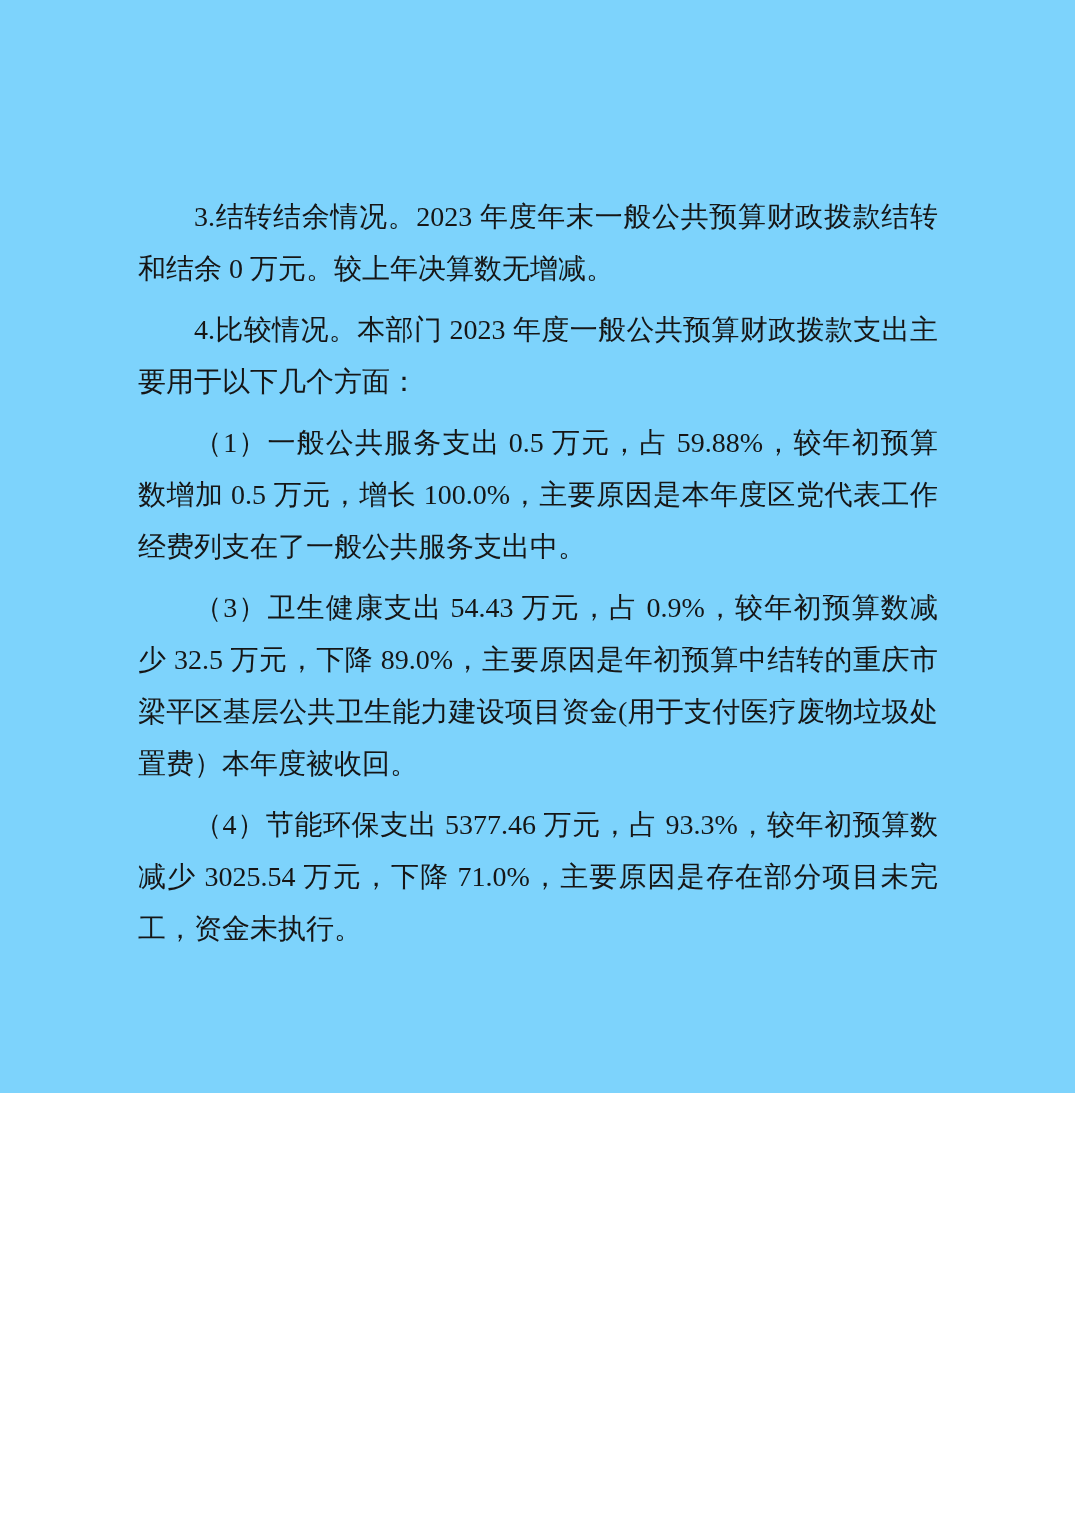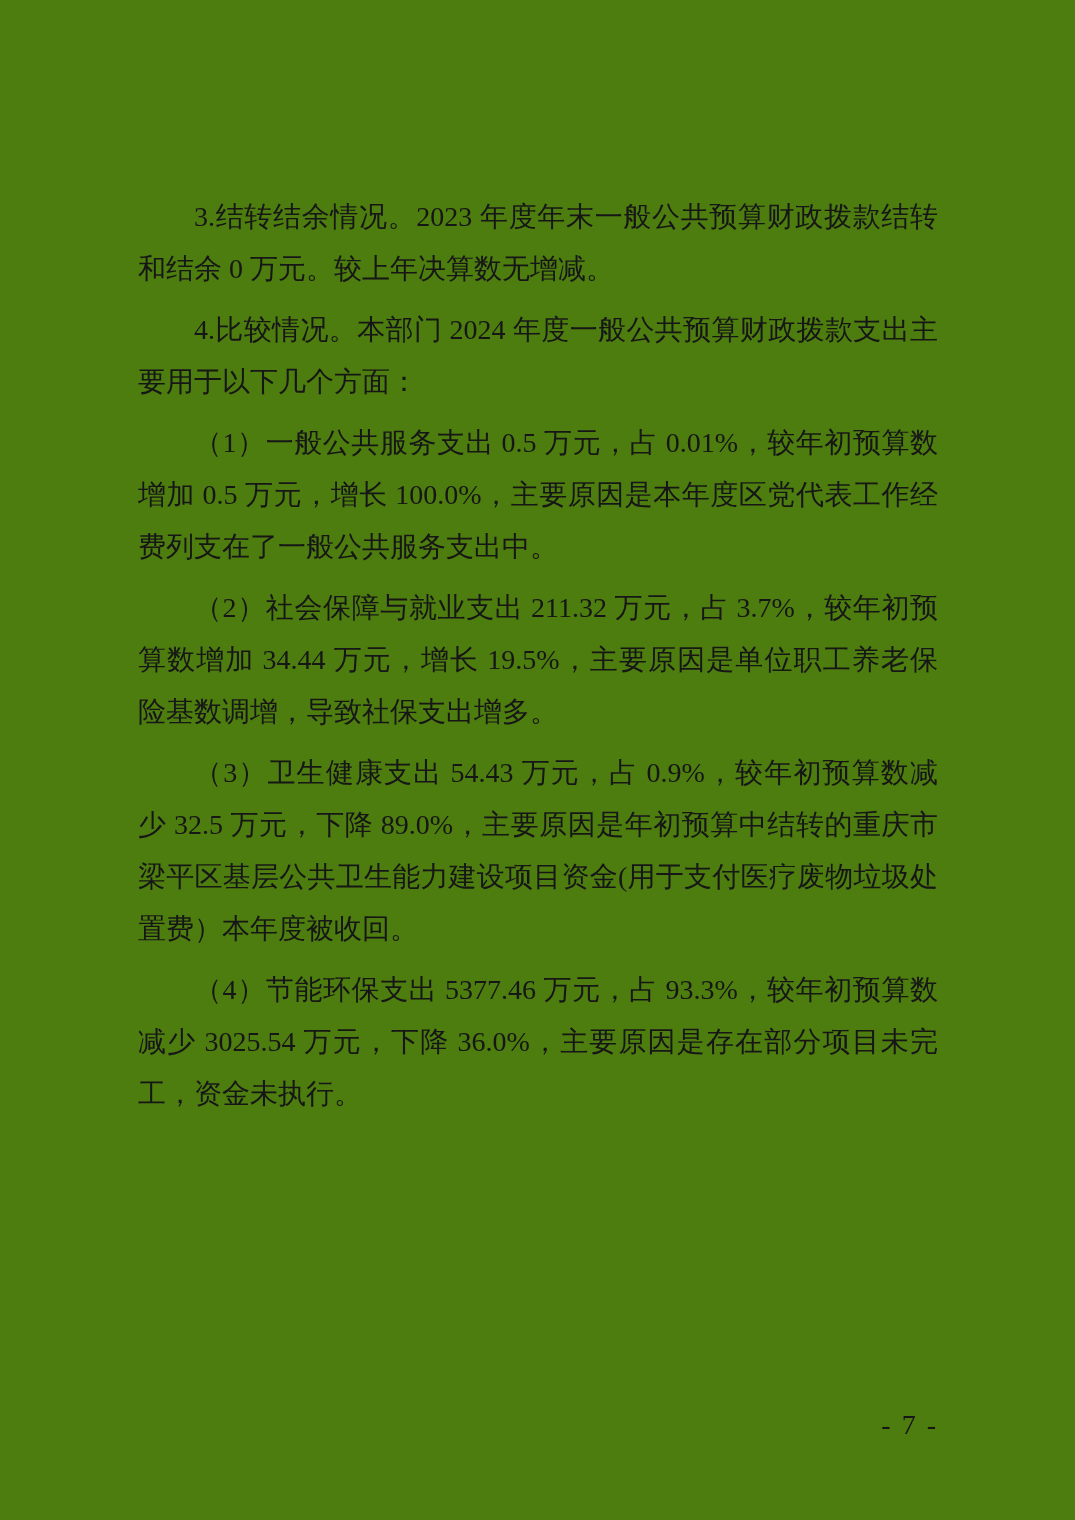--- a/index.html
+++ b/index.html
@@ -14,8 +14,8 @@
   .page {
     position: relative;
     width: 1075px;
-    height: 1520px;
-    background: #4d7c0f;
+    height: 1093px;
+    background: #7dd3fc;
     overflow: hidden;
   }
 

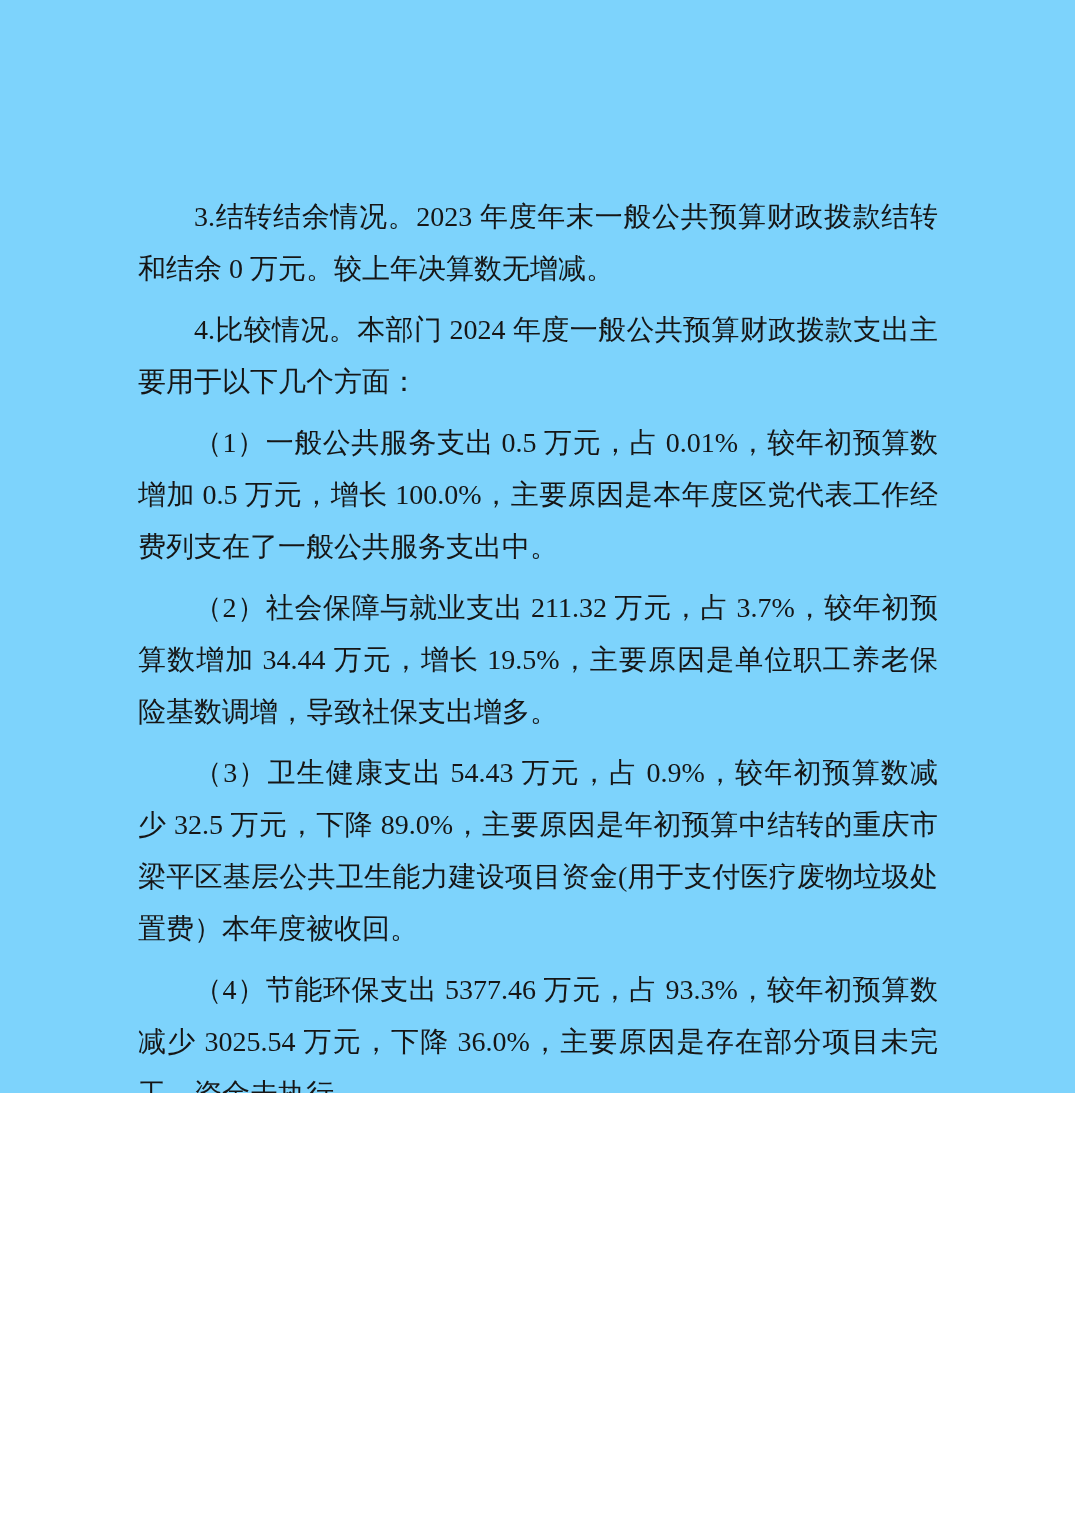--- a/index.html
+++ b/index.html
@@ -54,7 +54,7 @@
 <div class="page">
   <div class="content">
     <p>3.结转结余情况。2023 年度年末一般公共预算财政拨款结转和结余 0 万元。较上年决算数无增减。</p>
-    <p>4.比较情况。本部门 2024 年度一般公共预算财政拨款支出主要用于以下几个方面：</p>
+    <p>4.比较情况。本部门 2023 年度一般公共预算财政拨款支出主要用于以下几个方面：</p>
     <p>（1）一般公共服务支出 0.5 万元，占 0.01%，较年初预算数增加 0.5 万元，增长 100.0%，主要原因是本年度区党代表工作经费列支在了一般公共服务支出中。</p>
     <p>（2）社会保障与就业支出 211.32 万元，占 3.7%，较年初预算数增加 34.44 万元，增长 19.5%，主要原因是单位职工养老保险基数调增，导致社保支出增多。</p>
     <p>（3）卫生健康支出 54.43 万元，占 0.9%，较年初预算数减少 32.5 万元，下降 89.0%，主要原因是年初预算中结转的重庆市梁平区基层公共卫生能力建设项目资金(用于支付医疗废物垃圾处置费）本年度被收回。</p>

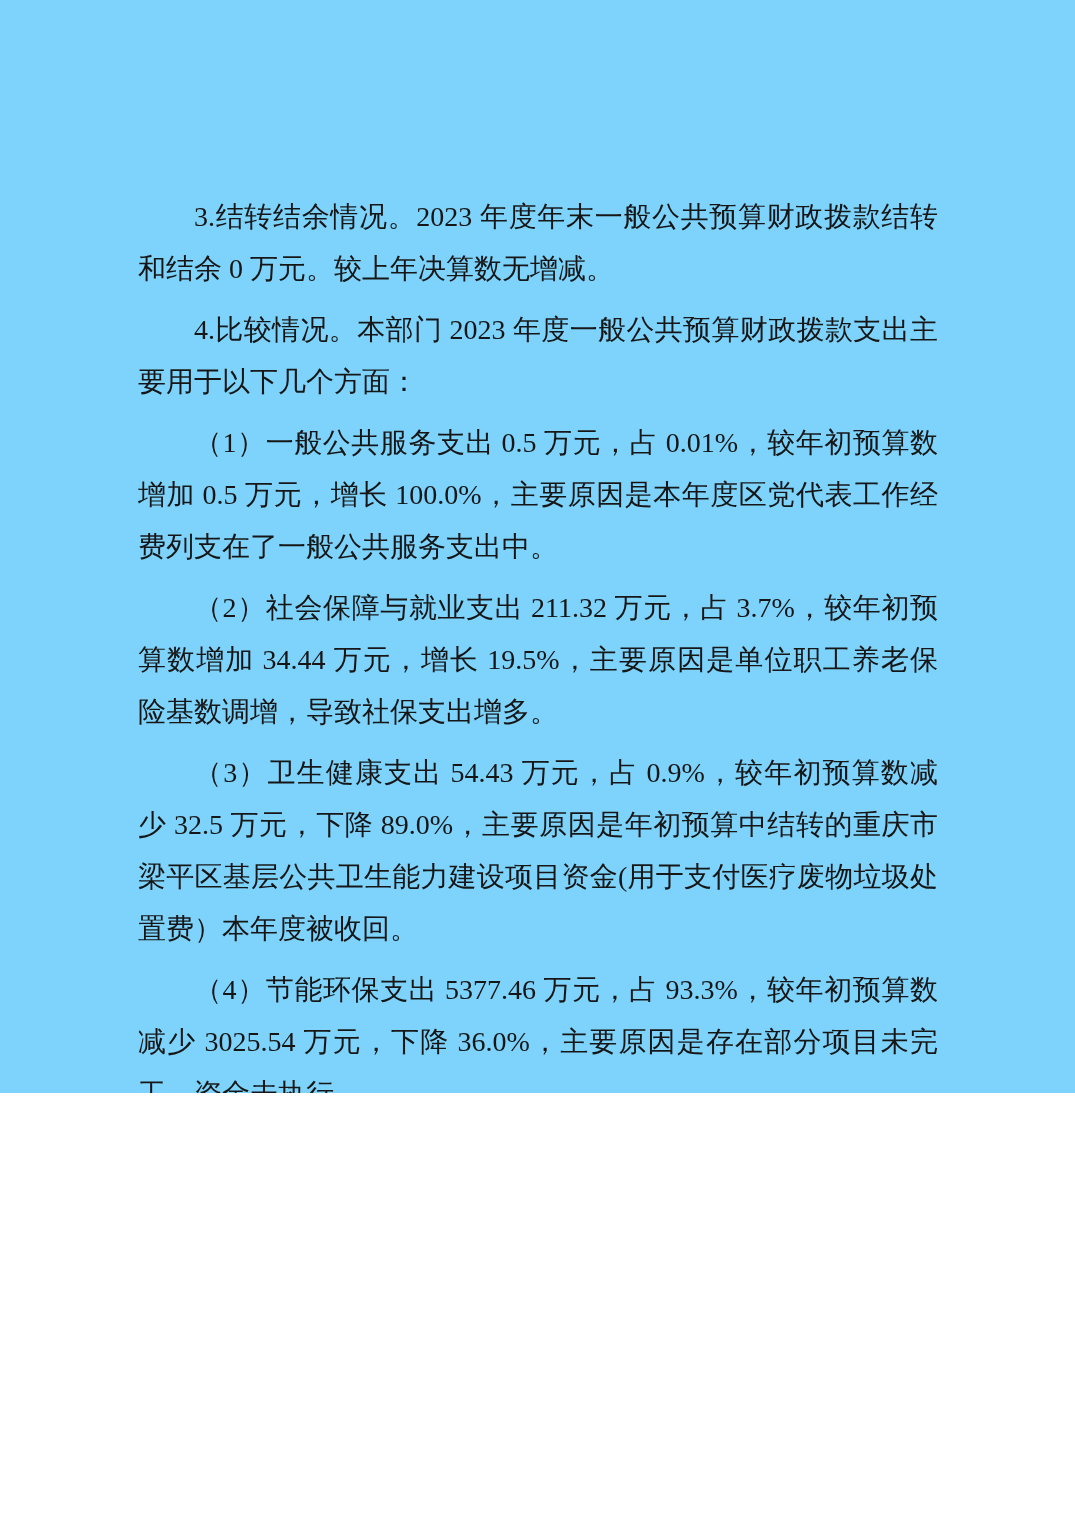--- a/index.html
+++ b/index.html
@@ -55,7 +55,7 @@
   <div class="content">
     <p>3.结转结余情况。2023 年度年末一般公共预算财政拨款结转和结余 0 万元。较上年决算数无增减。</p>
     <p>4.比较情况。本部门 2023 年度一般公共预算财政拨款支出主要用于以下几个方面：</p>
-    <p>（1）一般公共服务支出 0.5 万元，占 0.01%，较年初预算数增加 0.5 万元，增长 100.0%，主要原因是本年度区党代表工作经费列支在了一般公共服务支出中。</p>
+    <p>（1）一般公共服务支出 0.5 万元，占 59.88%，较年初预算数增加 0.5 万元，增长 100.0%，主要原因是本年度区党代表工作经费列支在了一般公共服务支出中。</p>
     <p>（2）社会保障与就业支出 211.32 万元，占 3.7%，较年初预算数增加 34.44 万元，增长 19.5%，主要原因是单位职工养老保险基数调增，导致社保支出增多。</p>
     <p>（3）卫生健康支出 54.43 万元，占 0.9%，较年初预算数减少 32.5 万元，下降 89.0%，主要原因是年初预算中结转的重庆市梁平区基层公共卫生能力建设项目资金(用于支付医疗废物垃圾处置费）本年度被收回。</p>
     <p>（4）节能环保支出 5377.46 万元，占 93.3%，较年初预算数减少 3025.54 万元，下降 36.0%，主要原因是存在部分项目未完工，资金未执行。</p>

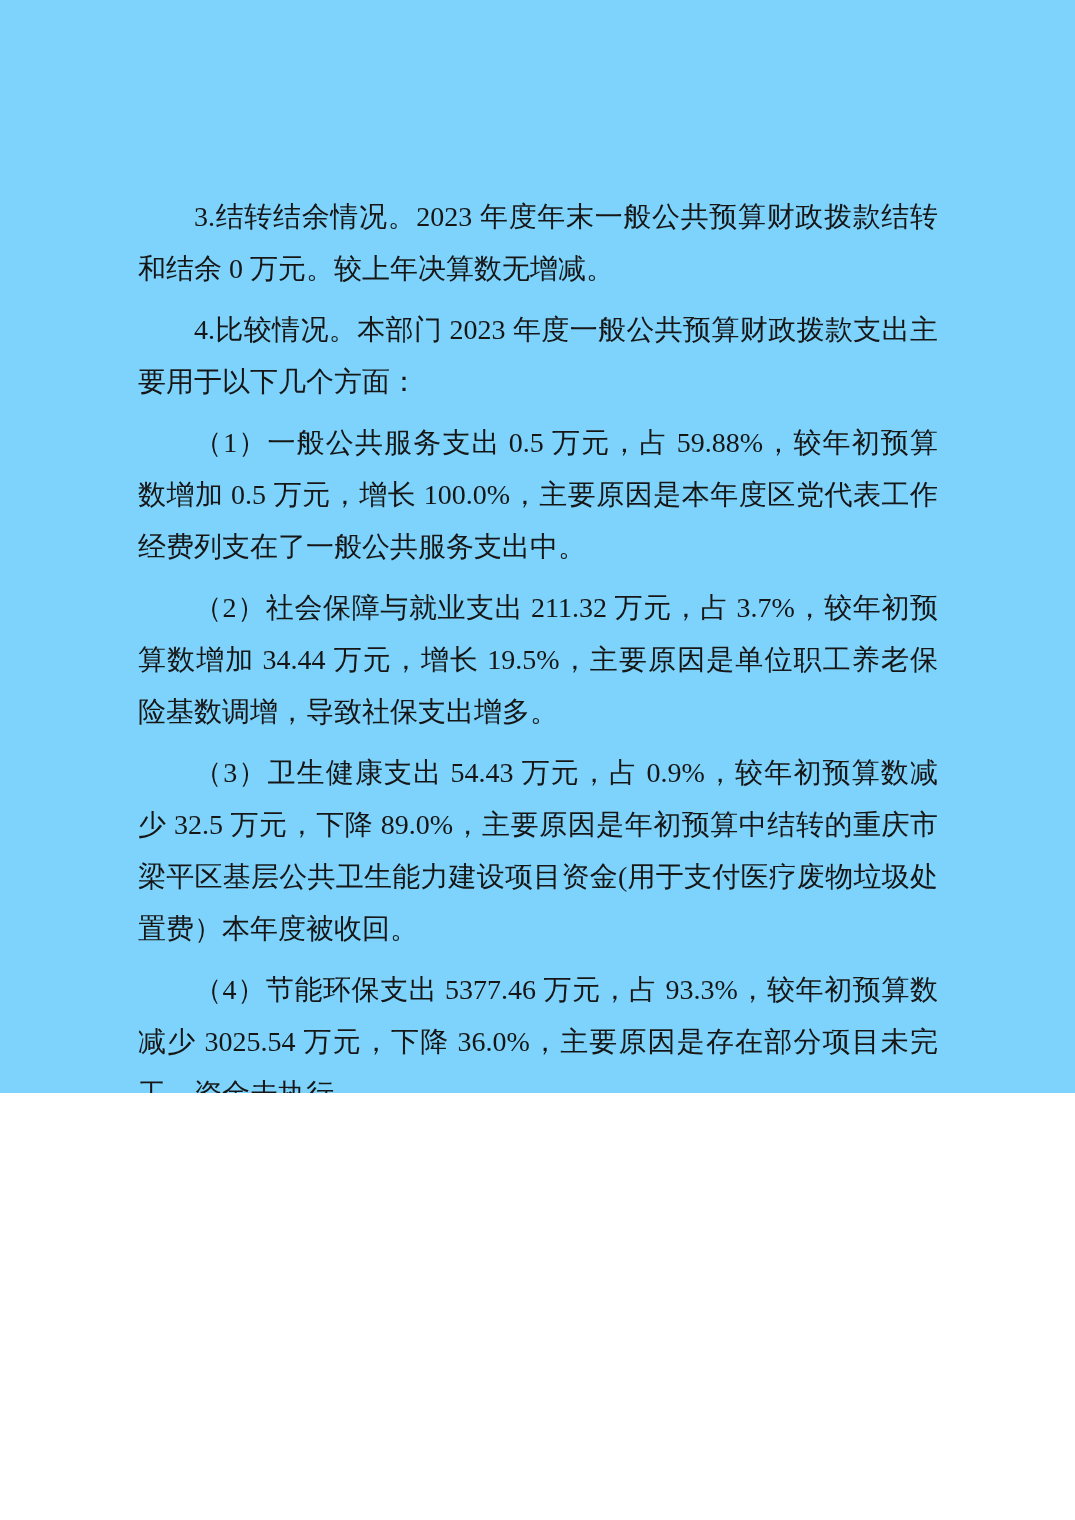--- a/index.html
+++ b/index.html
@@ -56,7 +56,6 @@
     <p>3.结转结余情况。2023 年度年末一般公共预算财政拨款结转和结余 0 万元。较上年决算数无增减。</p>
     <p>4.比较情况。本部门 2023 年度一般公共预算财政拨款支出主要用于以下几个方面：</p>
     <p>（1）一般公共服务支出 0.5 万元，占 59.88%，较年初预算数增加 0.5 万元，增长 100.0%，主要原因是本年度区党代表工作经费列支在了一般公共服务支出中。</p>
-    <p>（2）社会保障与就业支出 211.32 万元，占 3.7%，较年初预算数增加 34.44 万元，增长 19.5%，主要原因是单位职工养老保险基数调增，导致社保支出增多。</p>
     <p>（3）卫生健康支出 54.43 万元，占 0.9%，较年初预算数减少 32.5 万元，下降 89.0%，主要原因是年初预算中结转的重庆市梁平区基层公共卫生能力建设项目资金(用于支付医疗废物垃圾处置费）本年度被收回。</p>
     <p>（4）节能环保支出 5377.46 万元，占 93.3%，较年初预算数减少 3025.54 万元，下降 36.0%，主要原因是存在部分项目未完工，资金未执行。</p>
   </div>

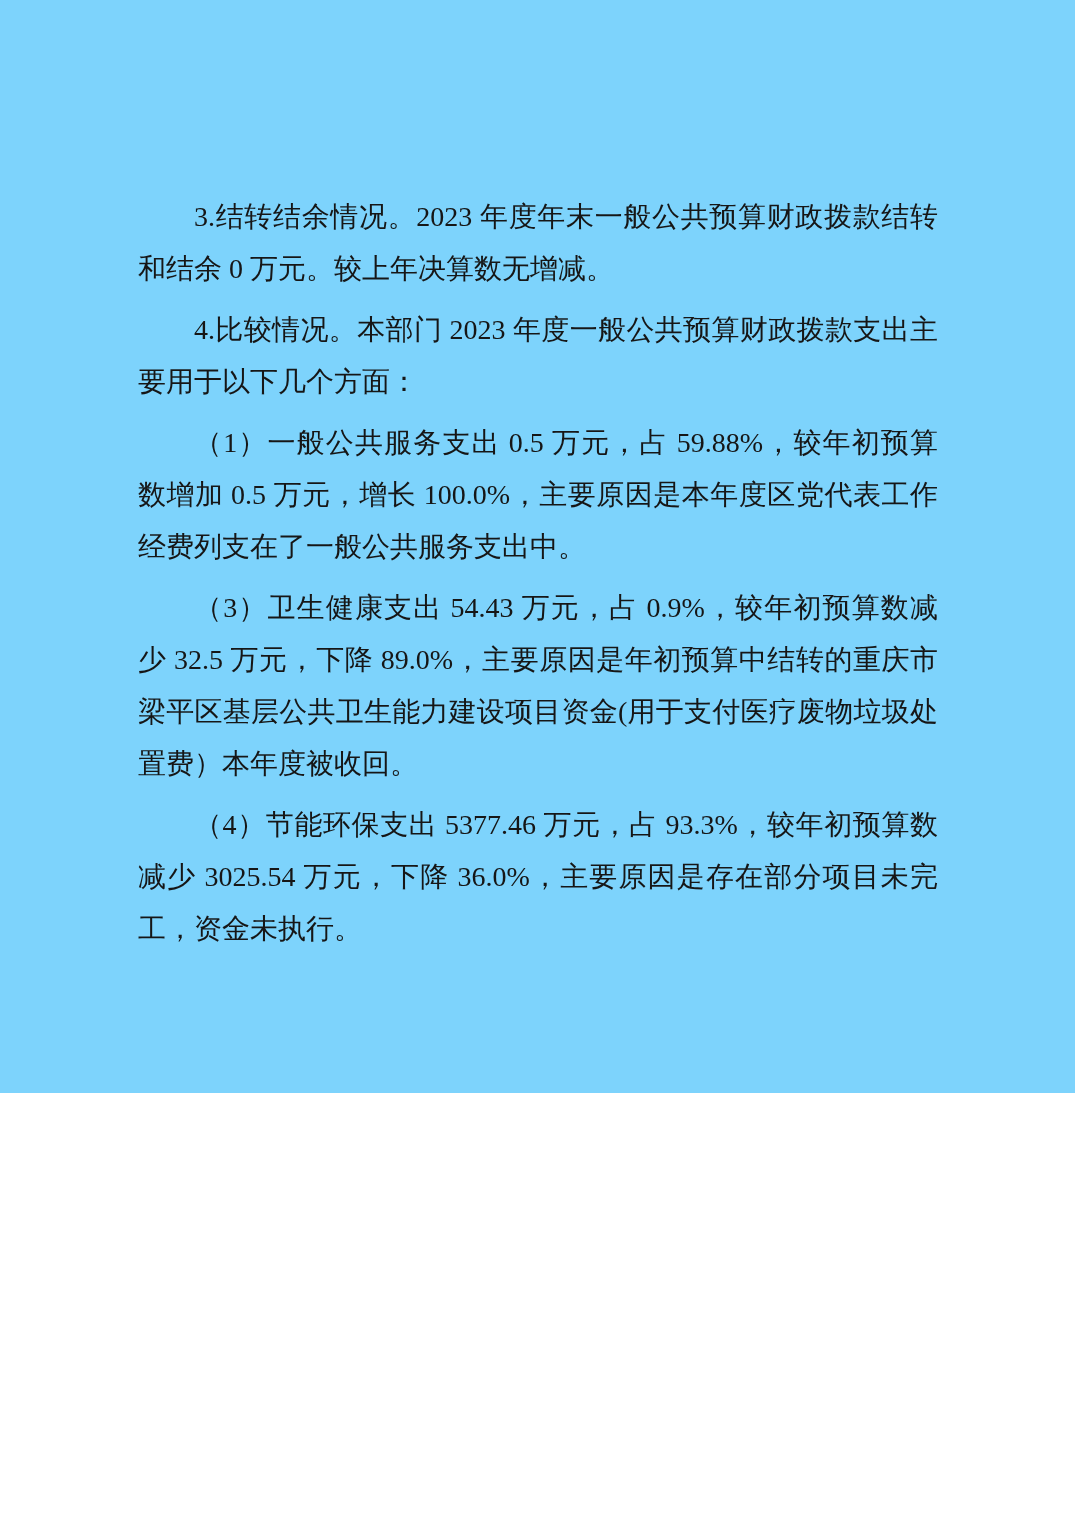--- a/index.html
+++ b/index.html
@@ -57,7 +57,7 @@
     <p>4.比较情况。本部门 2023 年度一般公共预算财政拨款支出主要用于以下几个方面：</p>
     <p>（1）一般公共服务支出 0.5 万元，占 59.88%，较年初预算数增加 0.5 万元，增长 100.0%，主要原因是本年度区党代表工作经费列支在了一般公共服务支出中。</p>
     <p>（3）卫生健康支出 54.43 万元，占 0.9%，较年初预算数减少 32.5 万元，下降 89.0%，主要原因是年初预算中结转的重庆市梁平区基层公共卫生能力建设项目资金(用于支付医疗废物垃圾处置费）本年度被收回。</p>
-    <p>（4）节能环保支出 5377.46 万元，占 93.3%，较年初预算数减少 3025.54 万元，下降 36.0%，主要原因是存在部分项目未完工，资金未执行。</p>
+    <p>（4）节能环保支出 5377.46 万元，占 93.3%，较年初预算数减少 3025.54 万元，下降 71.0%，主要原因是存在部分项目未完工，资金未执行。</p>
   </div>
 
   <div class="page-number">- 7 -</div>

